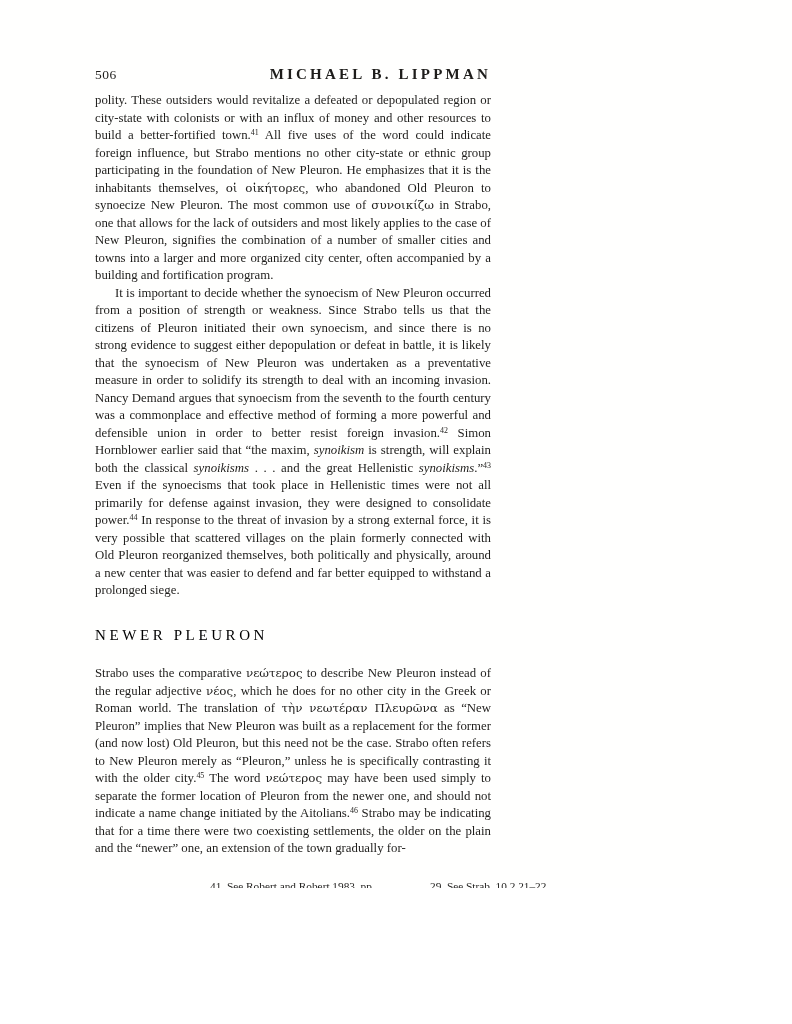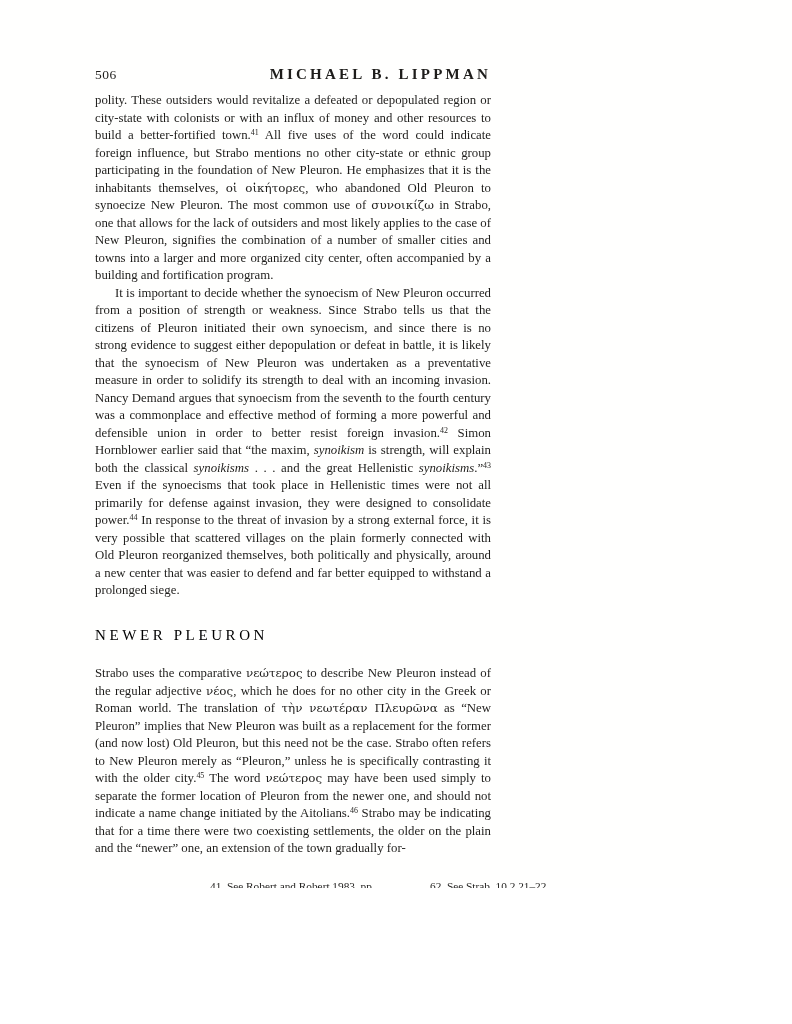--- a/index.html
+++ b/index.html
@@ -100,7 +100,7 @@
         <p class="fn"><span class="fn-num">43.</span><span class="run-n"> Hornblower 1982, p. 81.</span></p>
       </div>
     <div class="fn-column">
-        <p class="fn"><span class="fn-num">62.</span><span class="run-n"> See Strab. 10.2.21–22.</span></p>
+        <p class="fn"><span class="fn-num">29.</span><span class="run-n"> See Strab. 10.2.21–22.</span></p>
       </div>
   </div>
 

